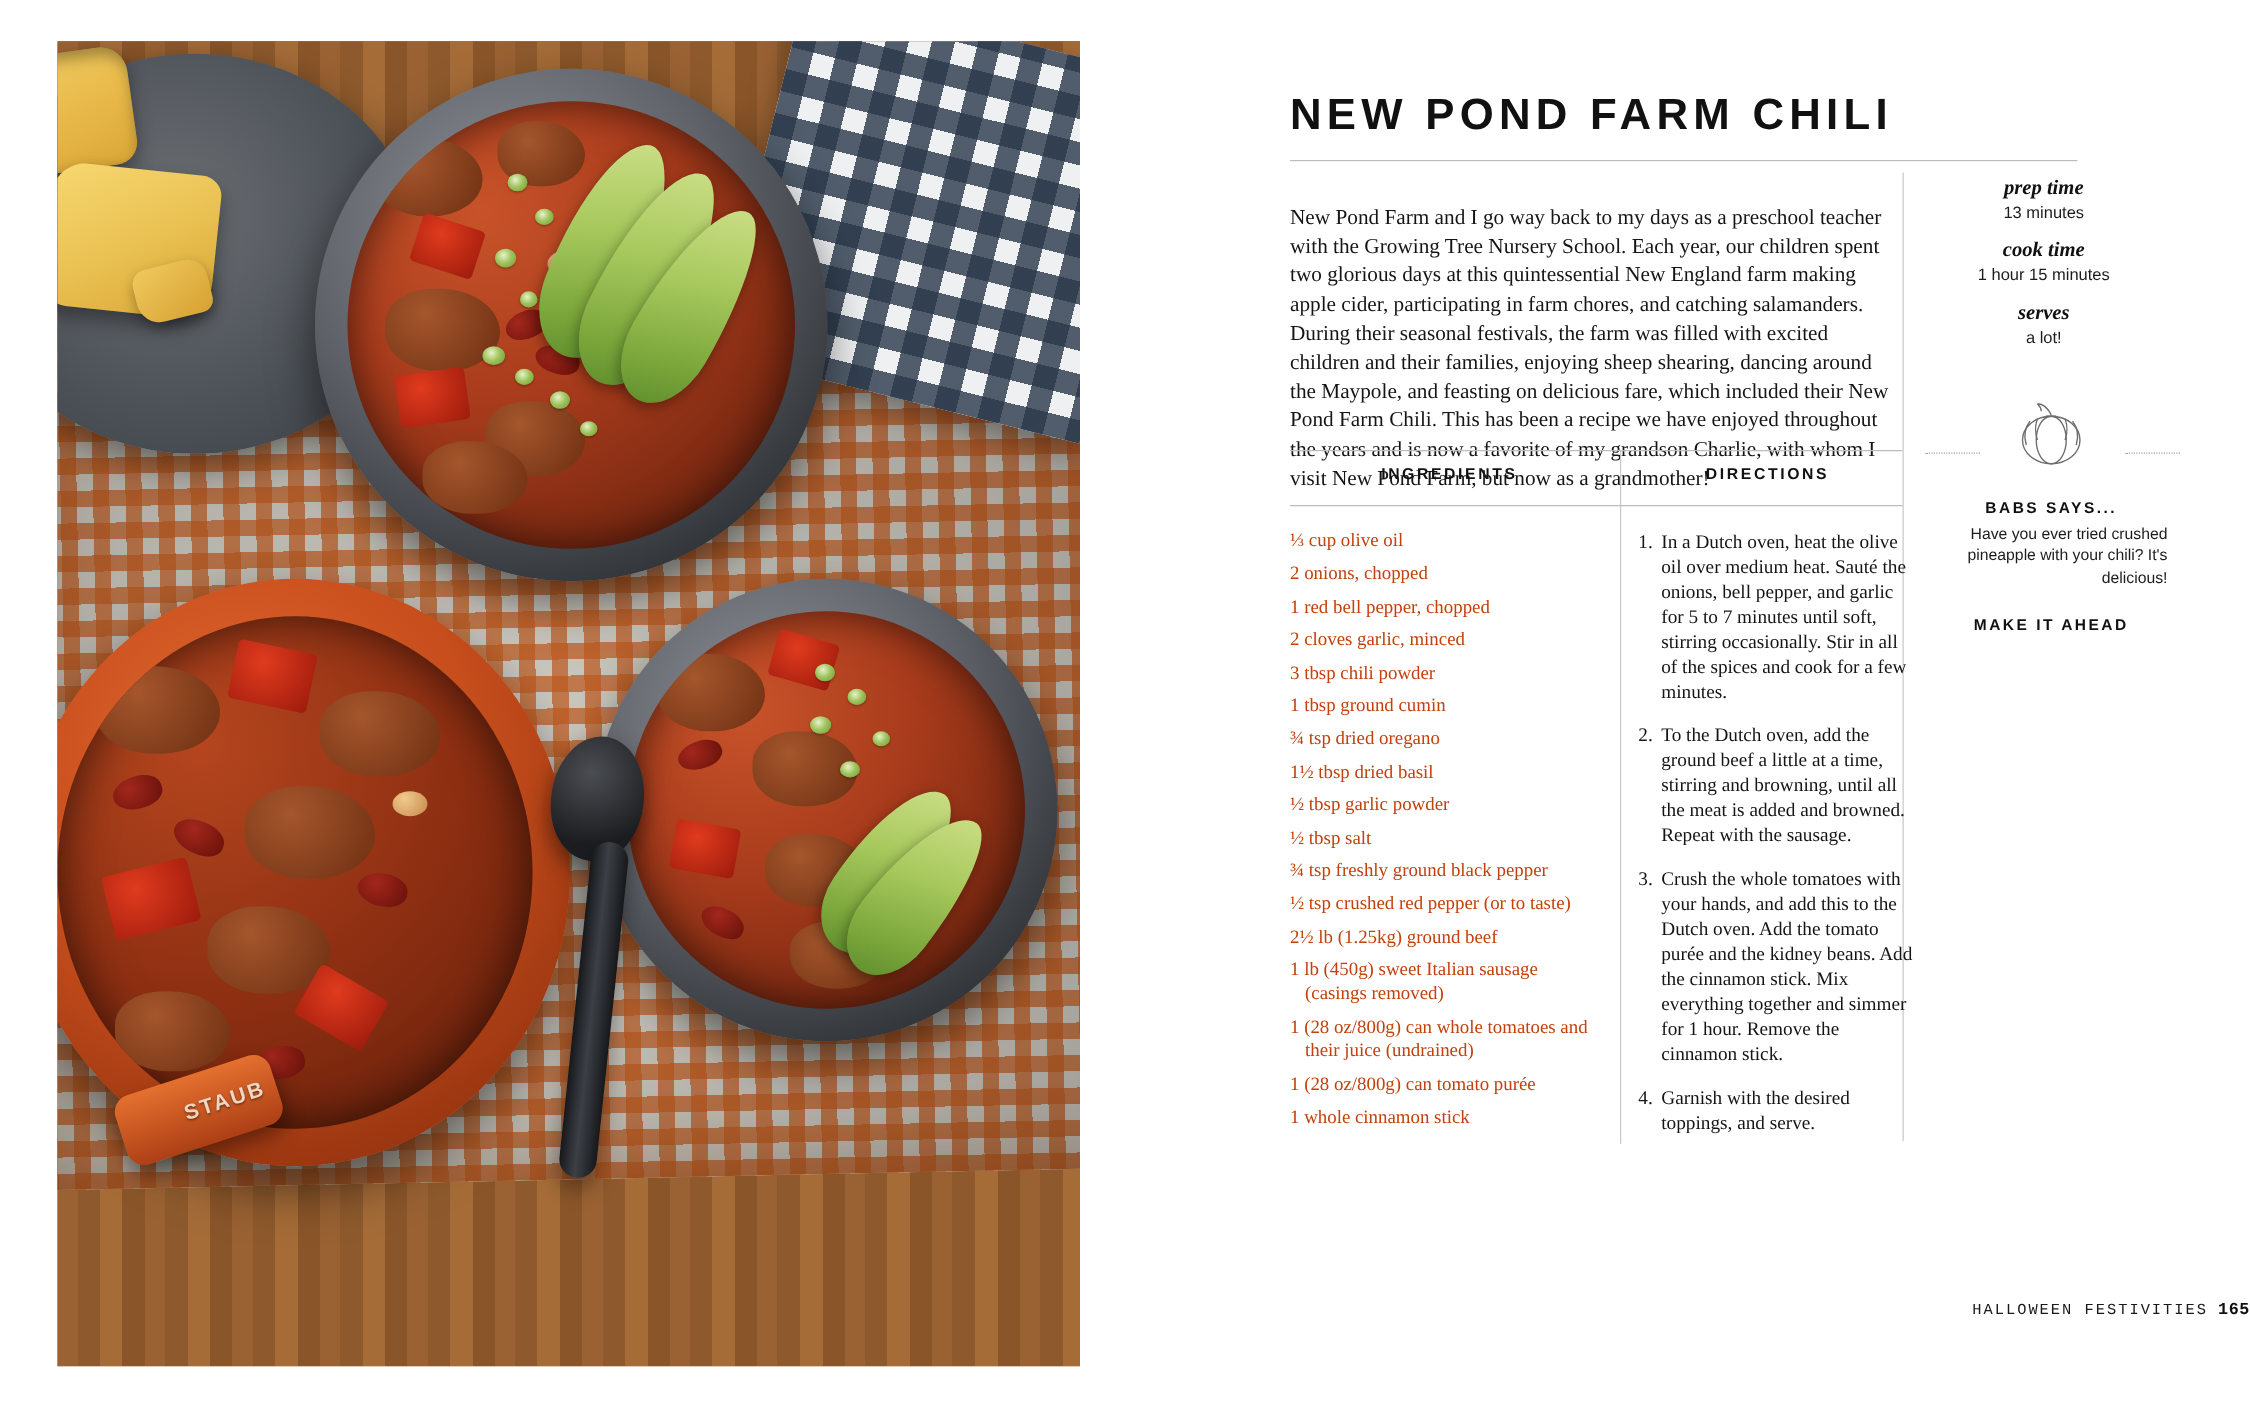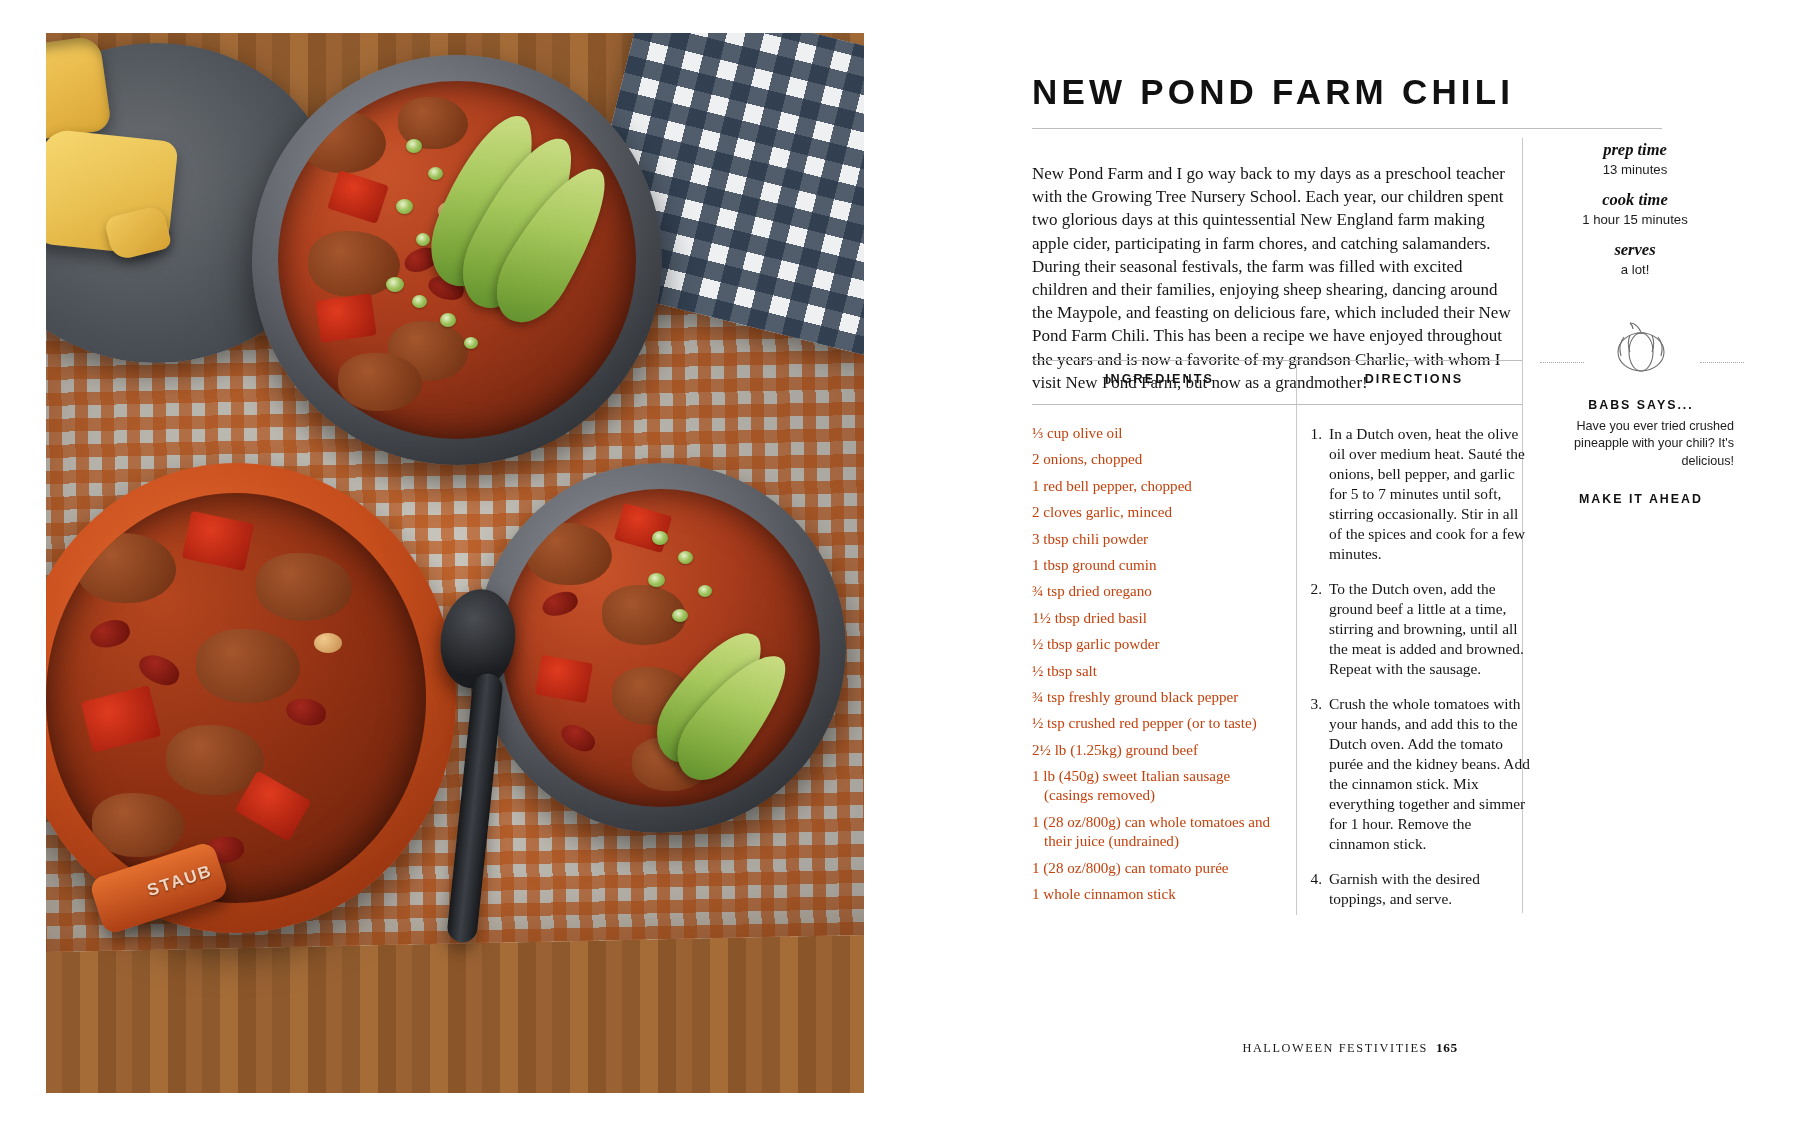--- a/index.html
+++ b/index.html
@@ -353,8 +353,8 @@
     position: absolute;
     left: 0; top: 1038px;
     width: 900px;
-    text-align: center;
-    font-family: Liberation Serif, serif;
+    text-align: right;
+    font-family: Liberation Mono, monospace;
   }
   .footer-text {
     font-size: 12.3px;

